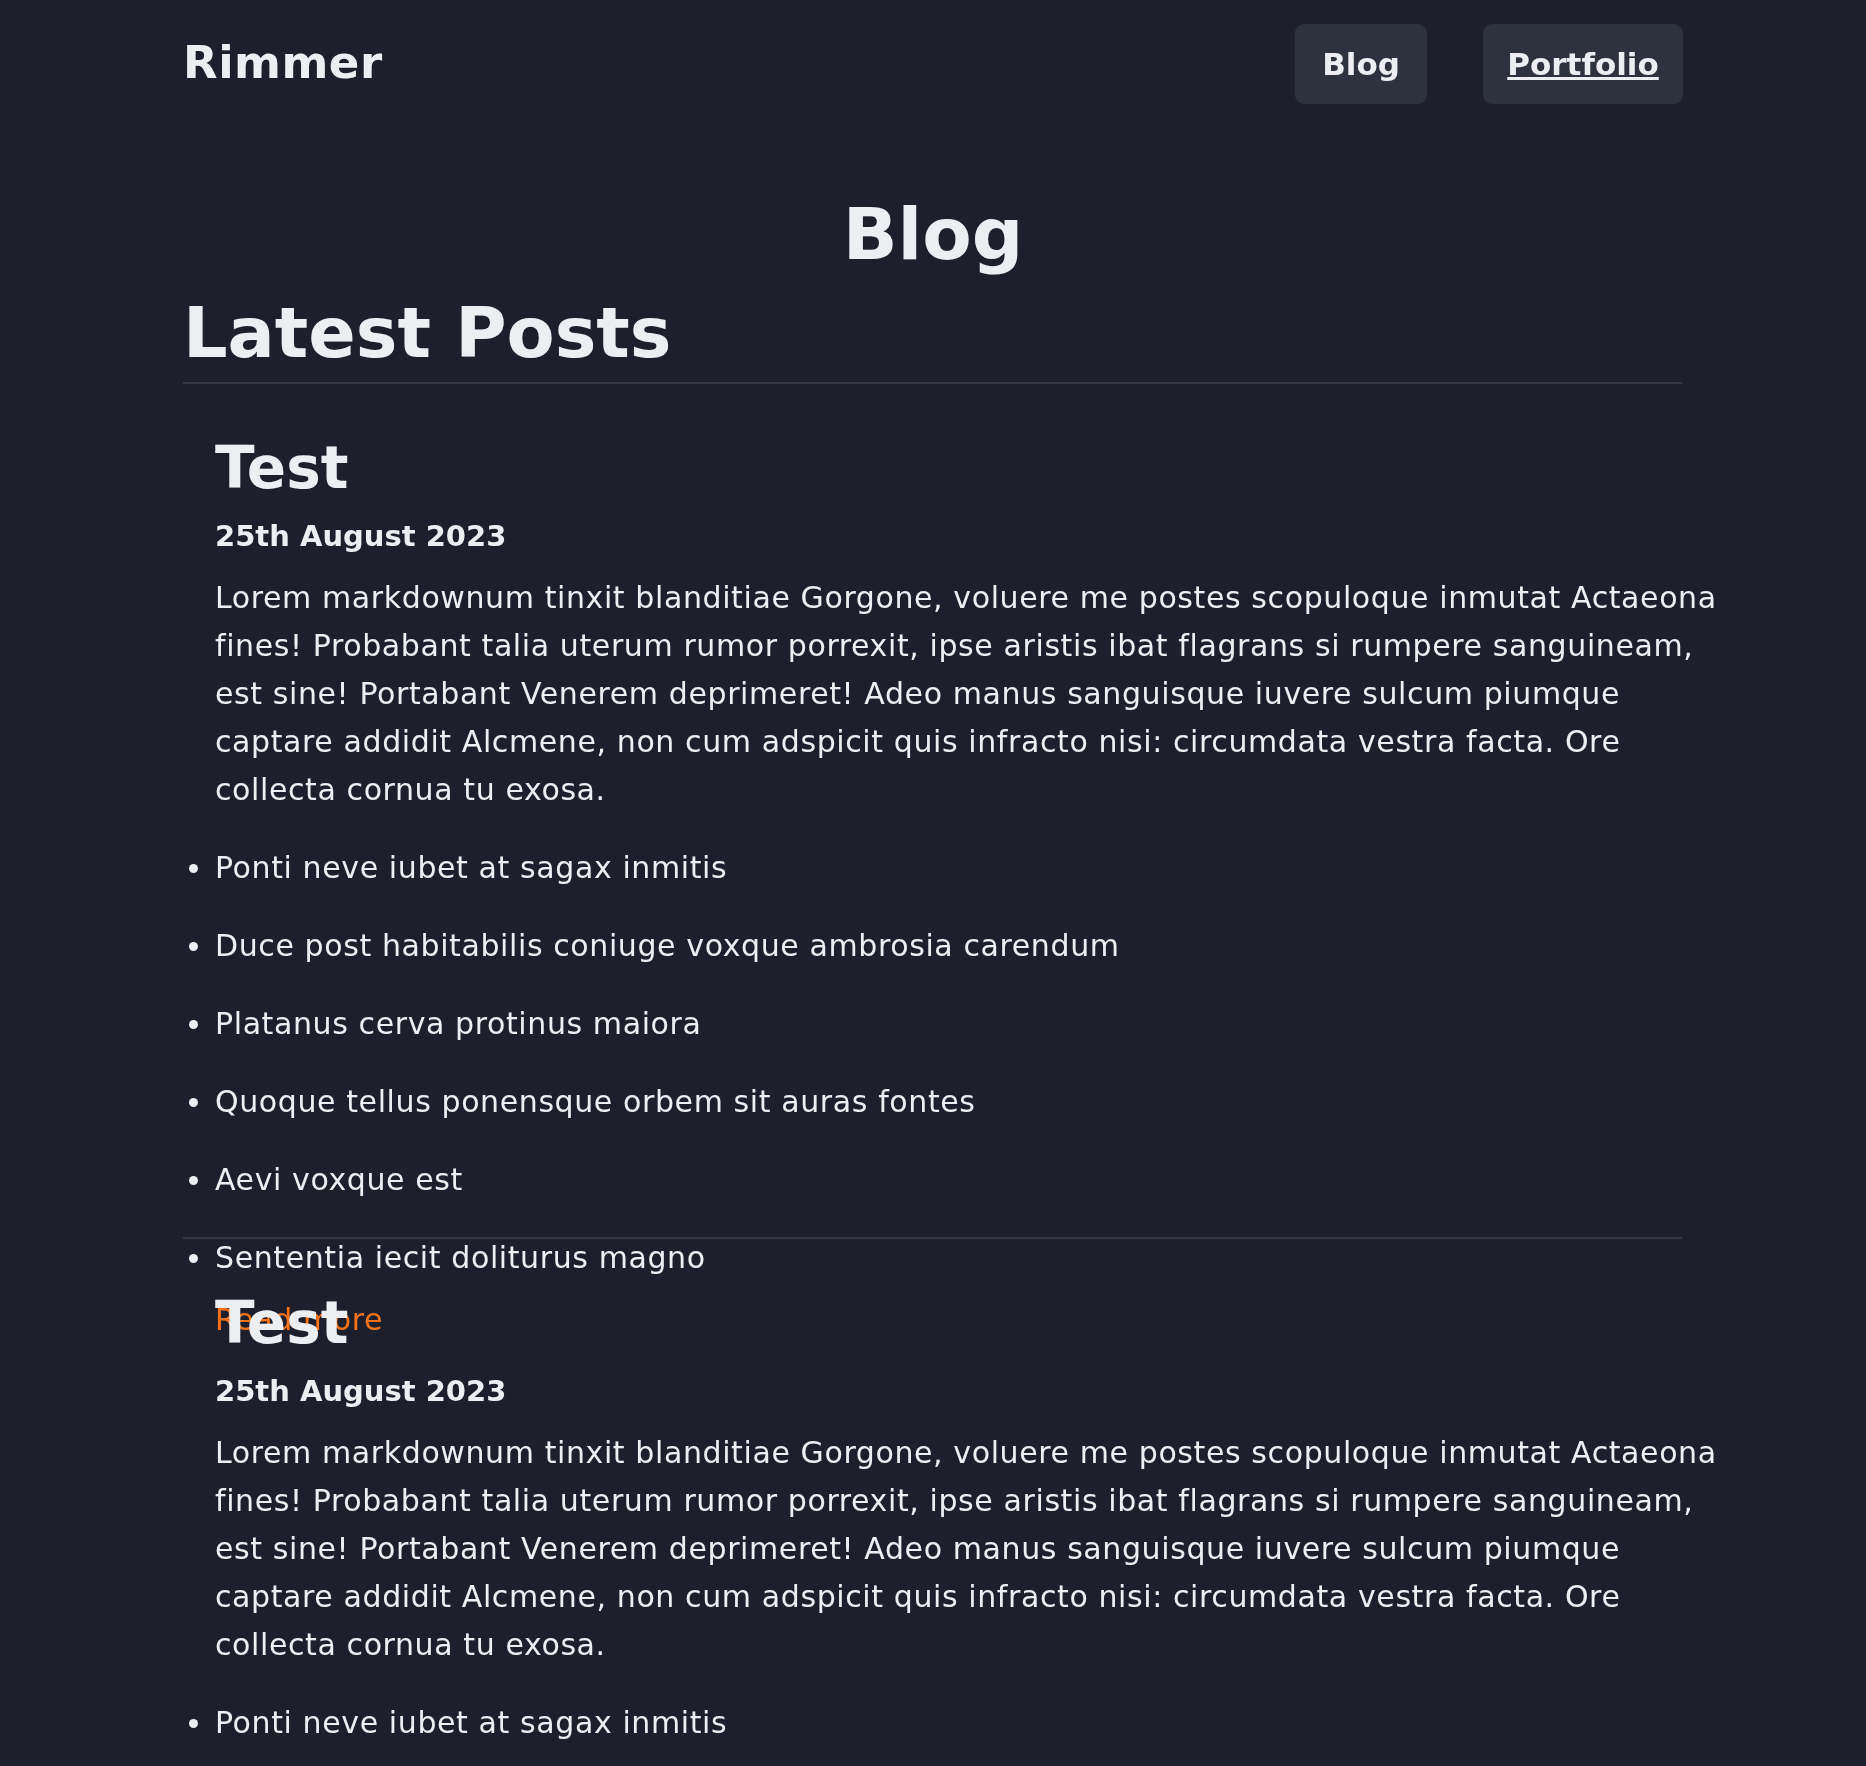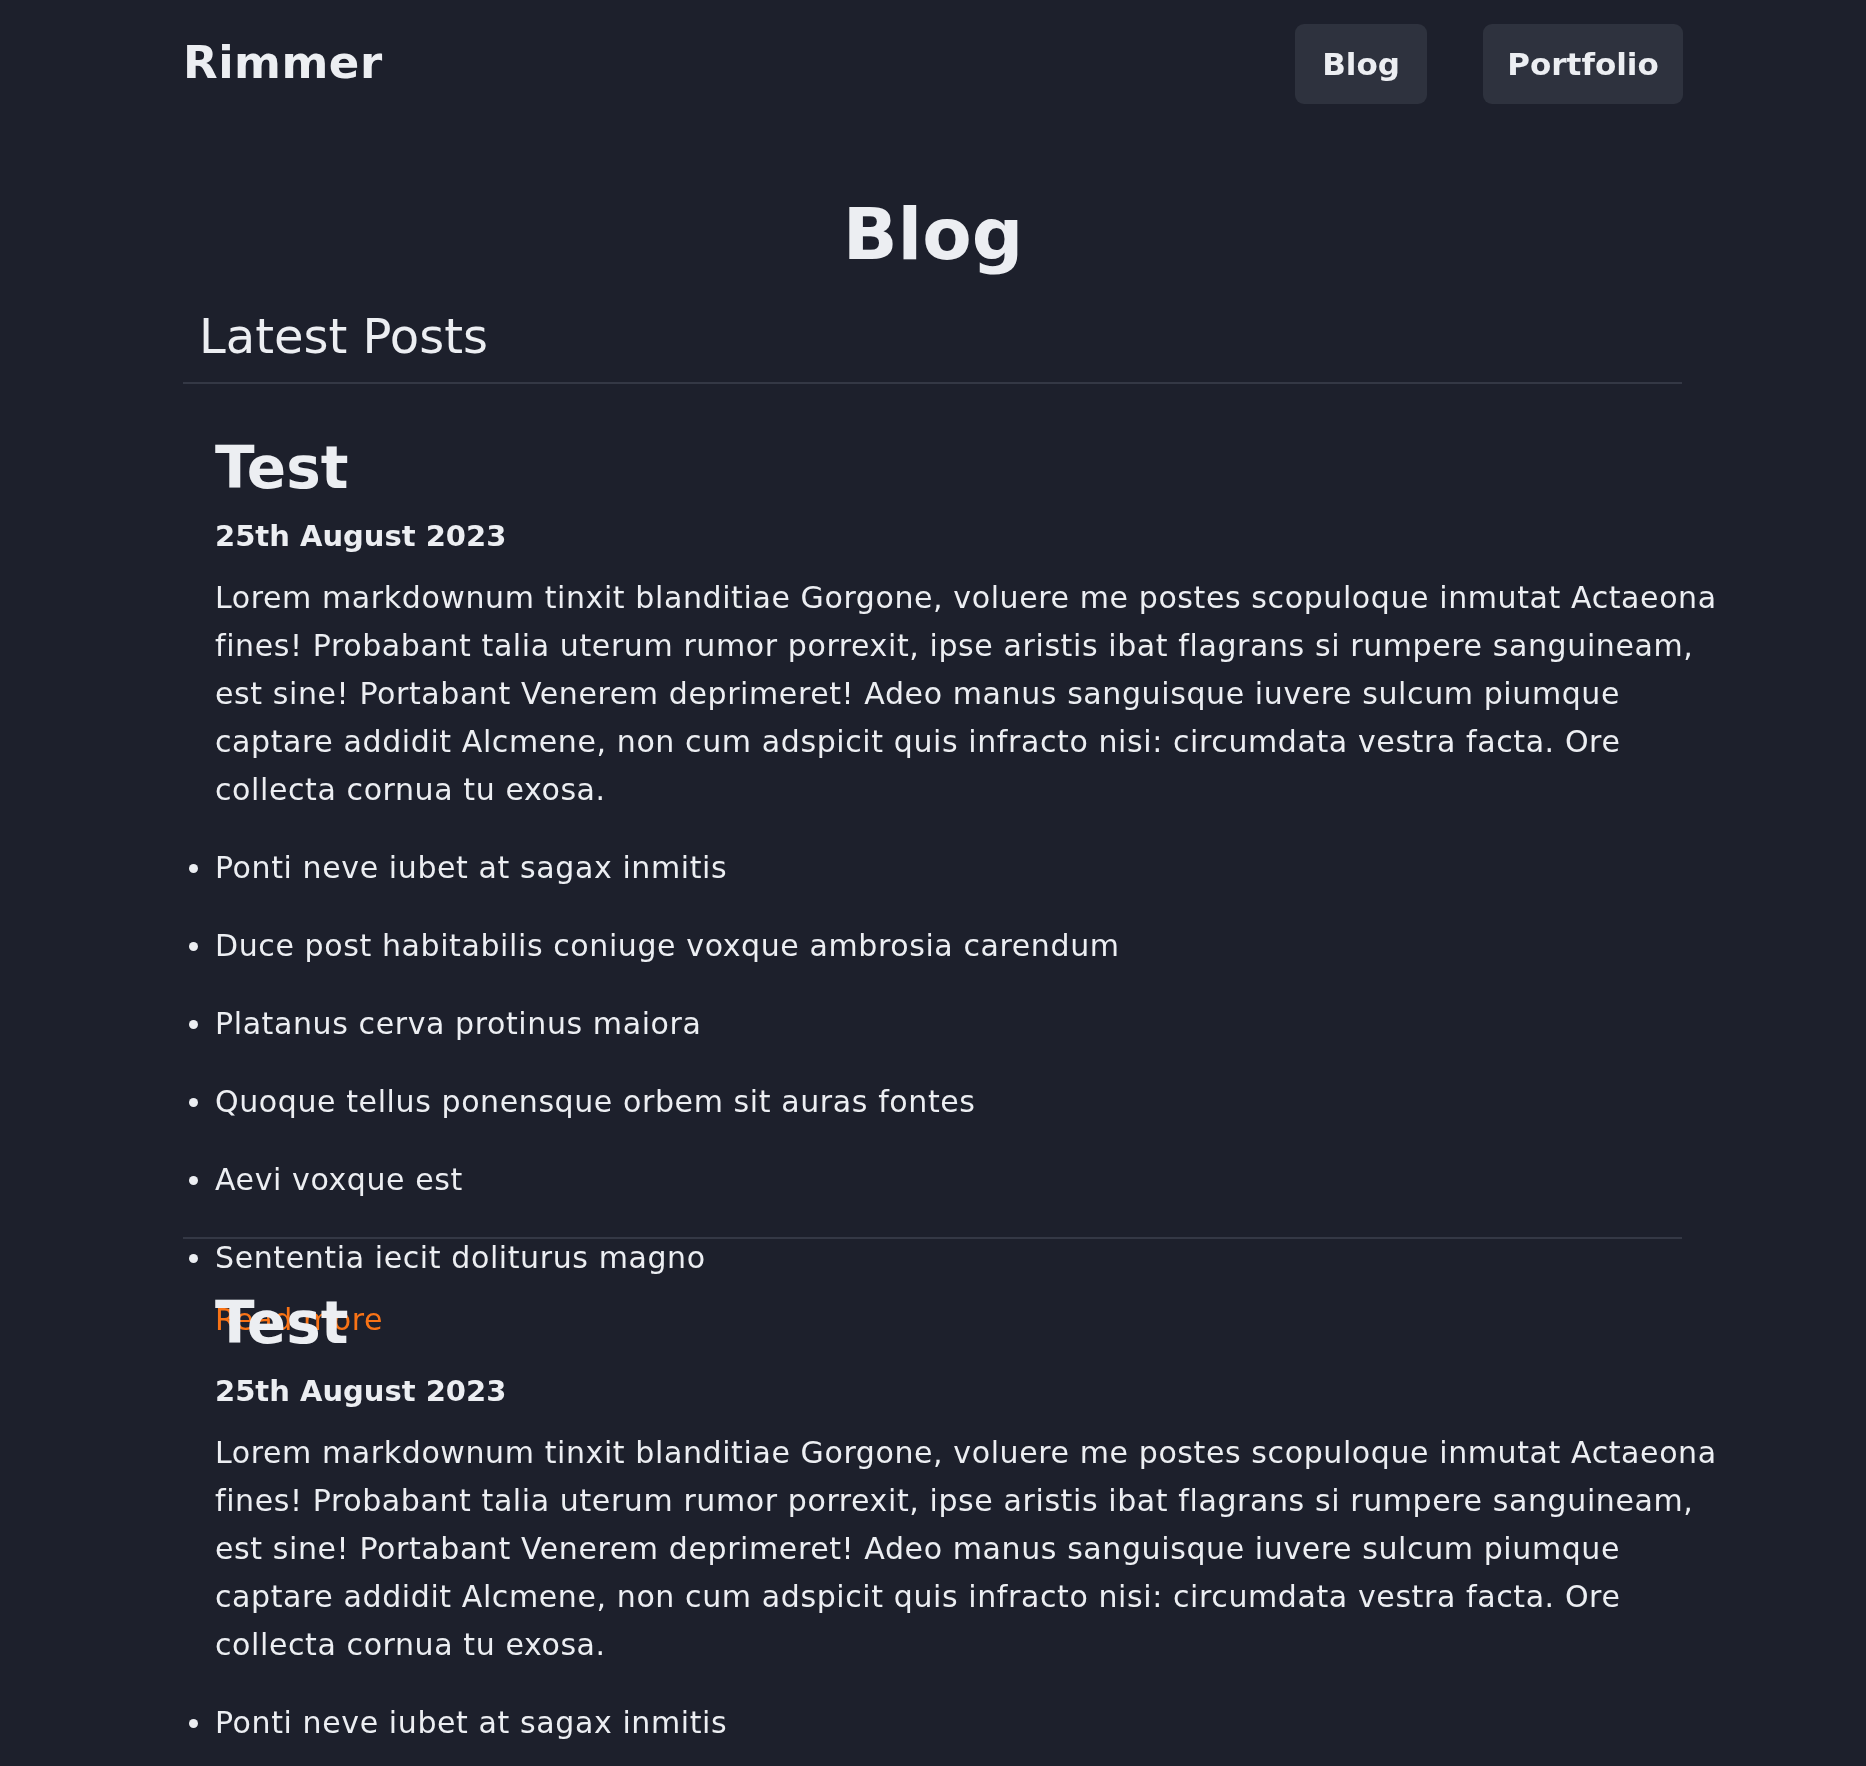--- a/index.html
+++ b/index.html
@@ -13,7 +13,7 @@
   .navbtn { position:absolute; top:24px; height:80px; border-radius:9px; background:#2e323e; color:#eceef2;
     font-size:31px; font-weight:bold; display:flex; align-items:center; justify-content:center; cursor:pointer; }
   .nav-blog { left:1295px; width:132px; }
-  .nav-portfolio { left:1483px; width:200px; }
+  .nav-portfolio { left:1483px; width:200px;text-decoration:underline; }
   .page-title { position:absolute; left:0; width:1866px; top:192px; text-align:center; font-size:72px; font-weight:bold; margin:0; }
   .section-title { position:absolute; left:183px; top:292px; font-size:48px; font-weight:normal; margin:16px; }
   .hr { position:absolute; left:183px; width:1499px; height:2px; background:#343845; }

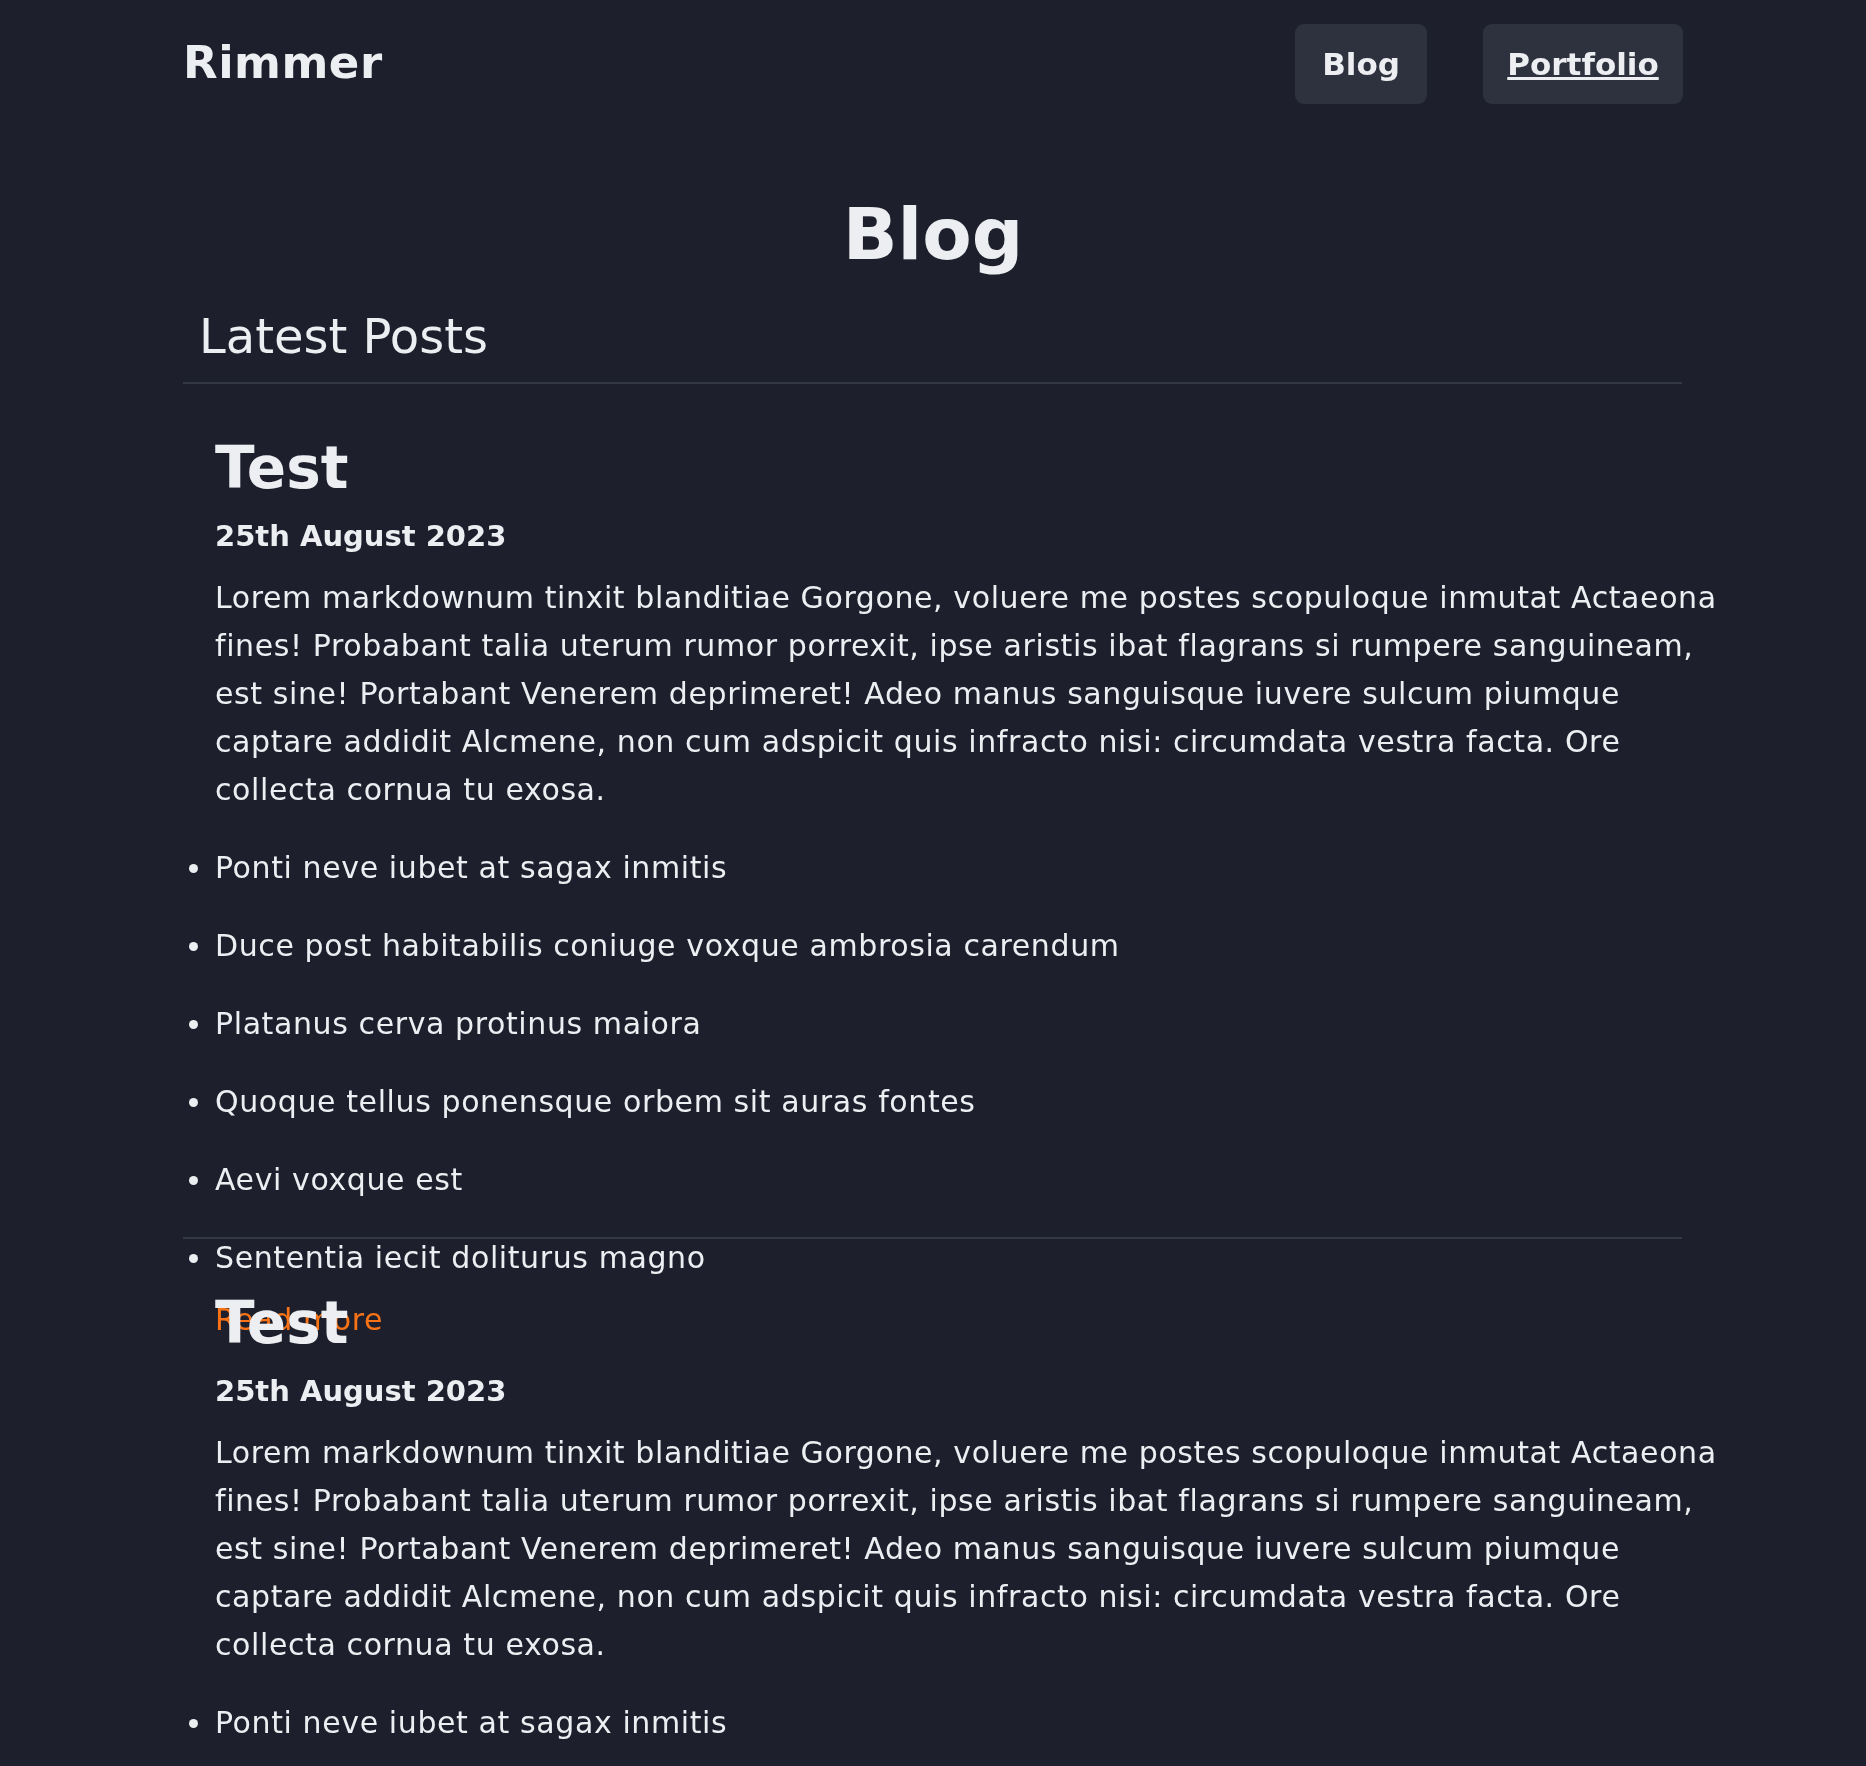--- a/index.html
+++ b/index.html
@@ -15,7 +15,7 @@
   .nav-blog { left:1295px; width:132px; }
   .nav-portfolio { left:1483px; width:200px;text-decoration:underline; }
   .page-title { position:absolute; left:0; width:1866px; top:192px; text-align:center; font-size:72px; font-weight:bold; margin:0; }
-  .section-title { position:absolute; left:183px; top:292px; font-size:48px; font-weight:normal; margin:16px; }
+  .section-title { position:absolute; left:183px; top:292px; font-size:70px; font-weight:bold; margin:0; }
   .hr { position:absolute; left:183px; width:1499px; height:2px; background:#343845; }
   .post { position:absolute; left:183px; width:1560px; }
   .post h2 { margin:0; padding-left:32px; font-size:58px; font-weight:bold; line-height:72px; }

